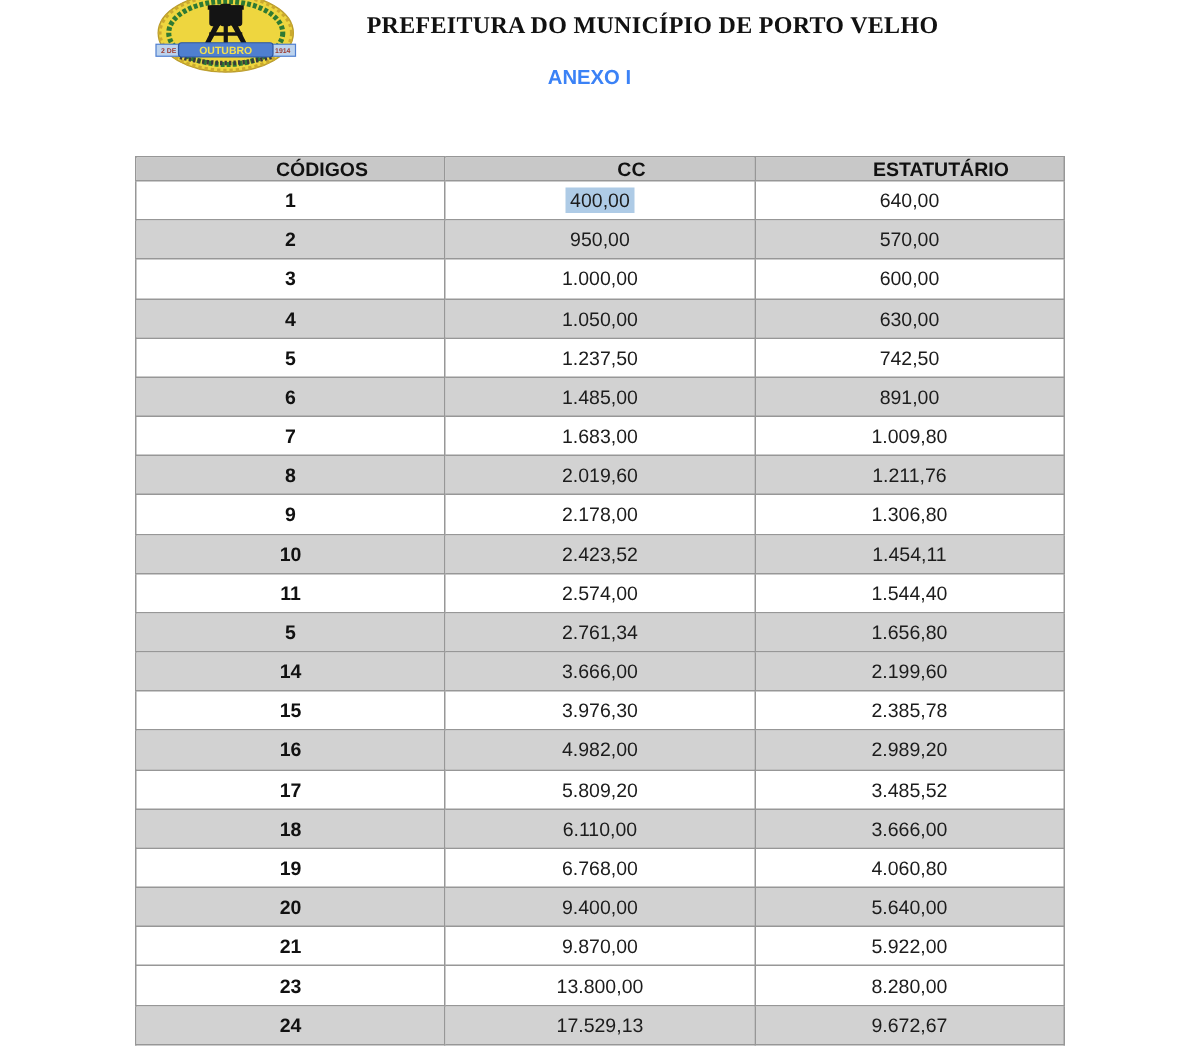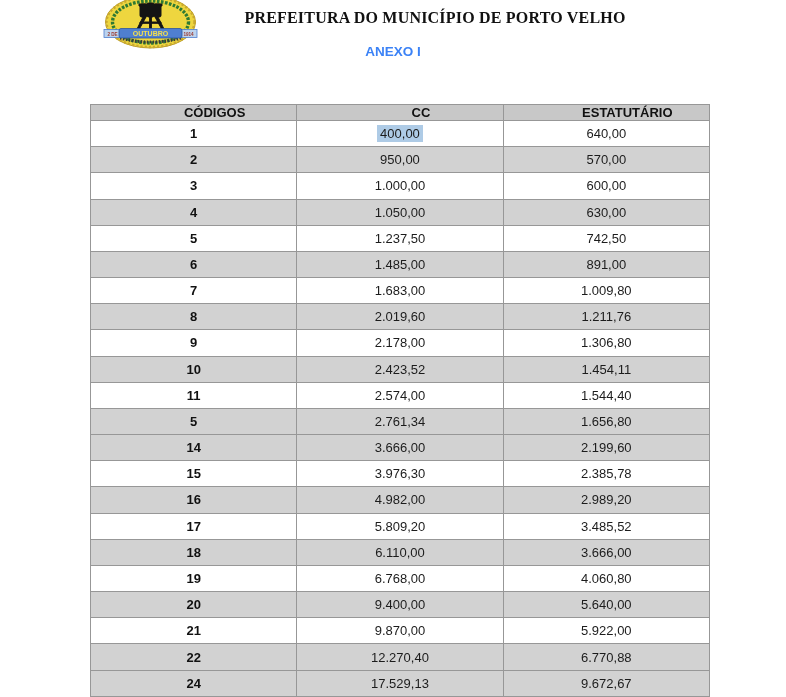--- a/index.html
+++ b/index.html
@@ -228,11 +228,6 @@
           <td>5.922,00</td>
         </tr>
         <tr class="even">
-          <td class="sym">22</td>
-          <td>12.270,40</td>
-          <td>6.770,88</td>
-        </tr>
-        <tr class="even">
           <td class="sym">24</td>
           <td>17.529,13</td>
           <td>9.672,67</td>

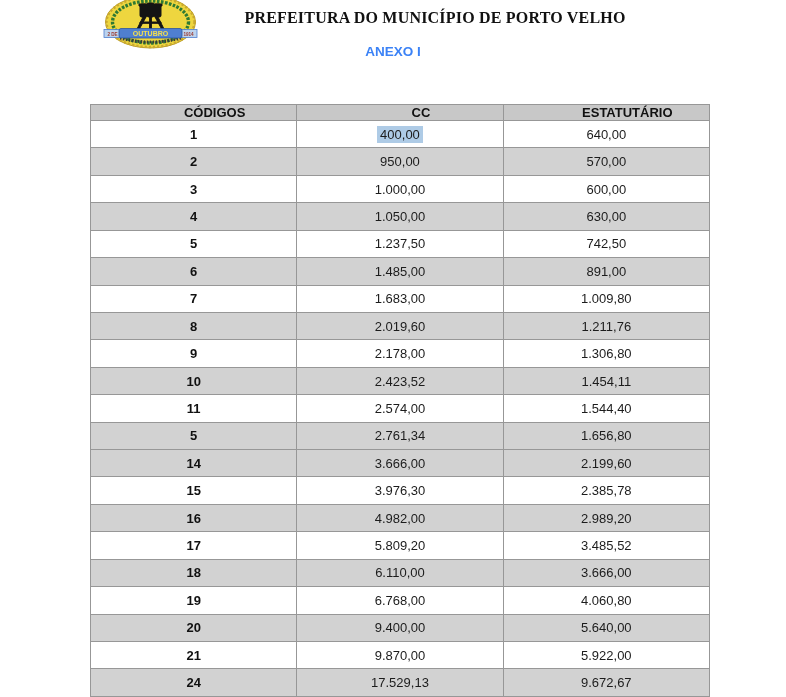--- a/index.html
+++ b/index.html
@@ -227,6 +227,11 @@
           <td>9.870,00</td>
           <td>5.922,00</td>
         </tr>
+        <tr class="odd">
+          <td class="sym">23</td>
+          <td>13.800,00</td>
+          <td>8.280,00</td>
+        </tr>
         <tr class="even">
           <td class="sym">24</td>
           <td>17.529,13</td>

